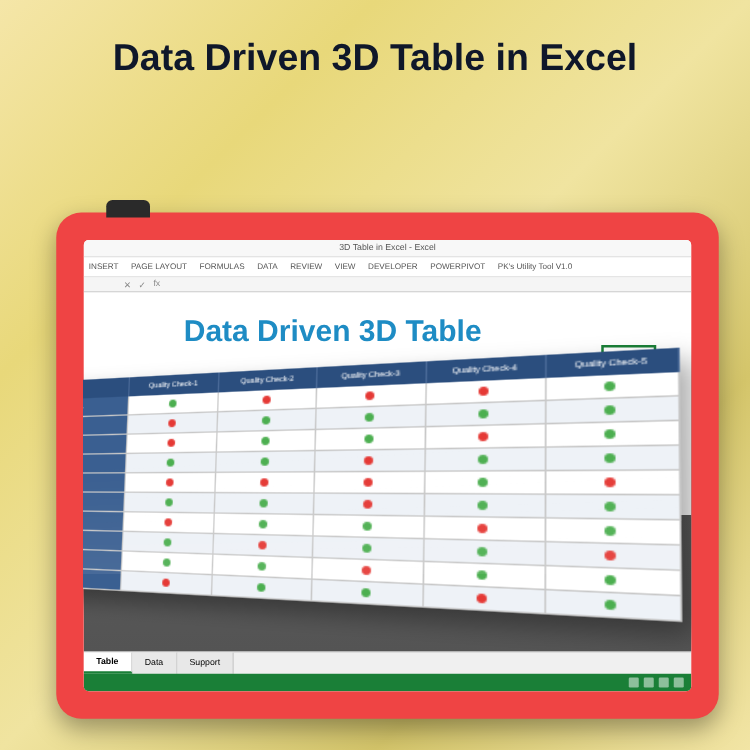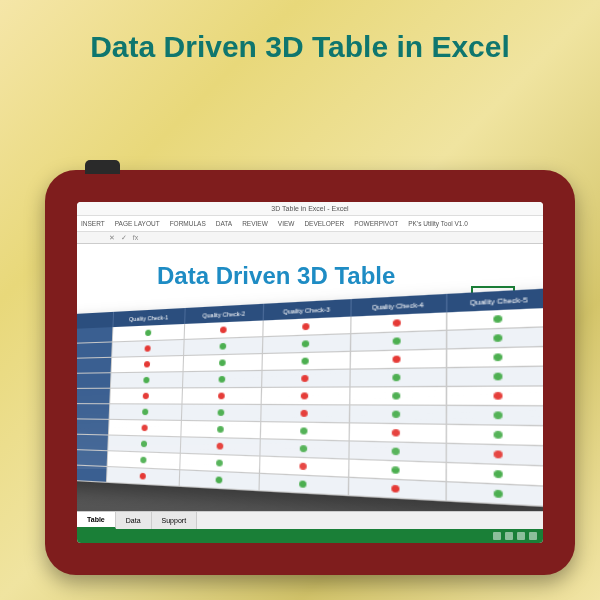--- a/index.html
+++ b/index.html
@@ -14,7 +14,7 @@
   text-align: center;
   font-size: 30px;
   font-weight: 800;
-  color: #0f766e;
+  color: #0f172a;
   padding: 28px 20px 0;
   line-height: 1.25;
 }

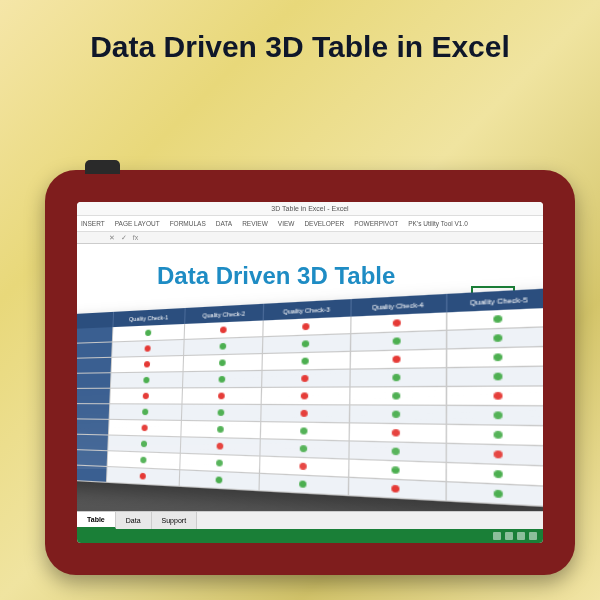--- a/index.html
+++ b/index.html
@@ -22,9 +22,9 @@
   position: absolute;
   left: 45px; top: 170px;
   width: 530px; height: 405px;
-  background: #7f1d1d;
-  border-radius: 31px;
-  padding: 32px;
+  background: #ef4444;
+  border-radius: 20px;
+  padding: 22px;
   box-shadow: 0 8px 20px rgba(0,0,0,0.35);
 }
 .tablet::before {

